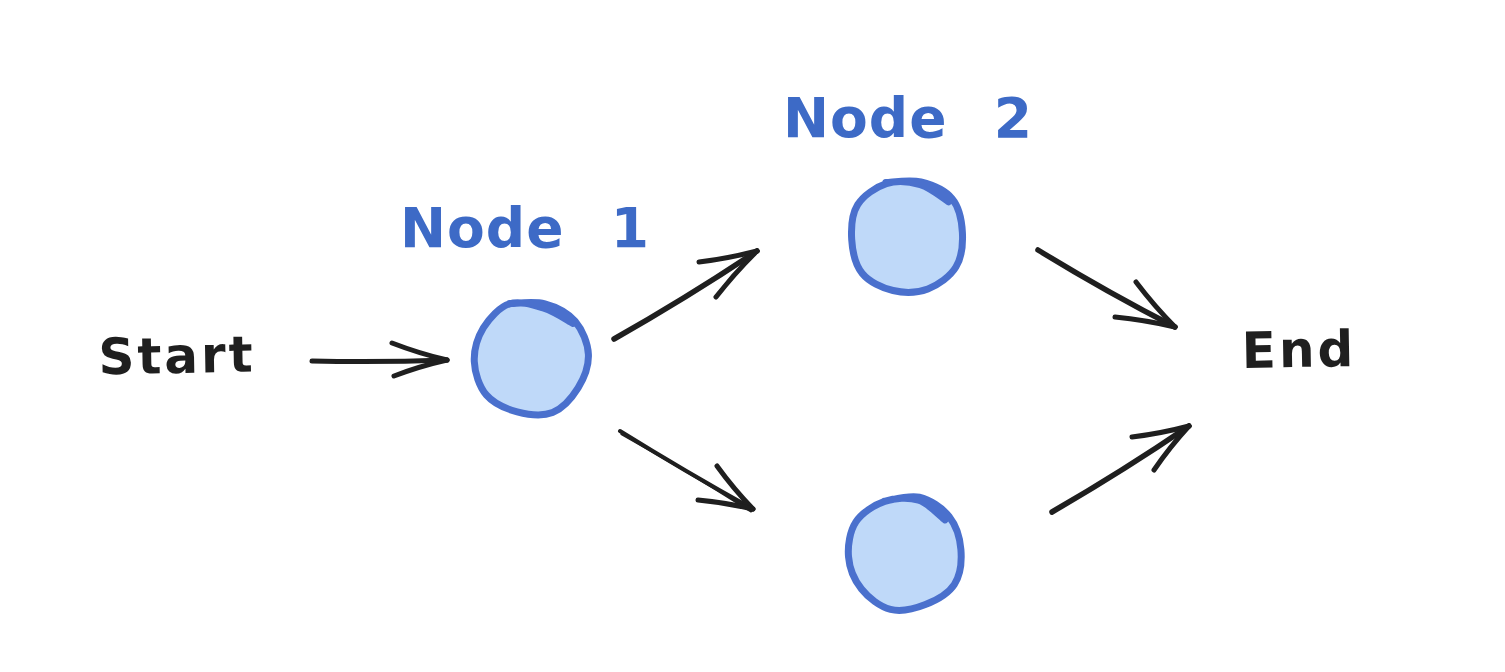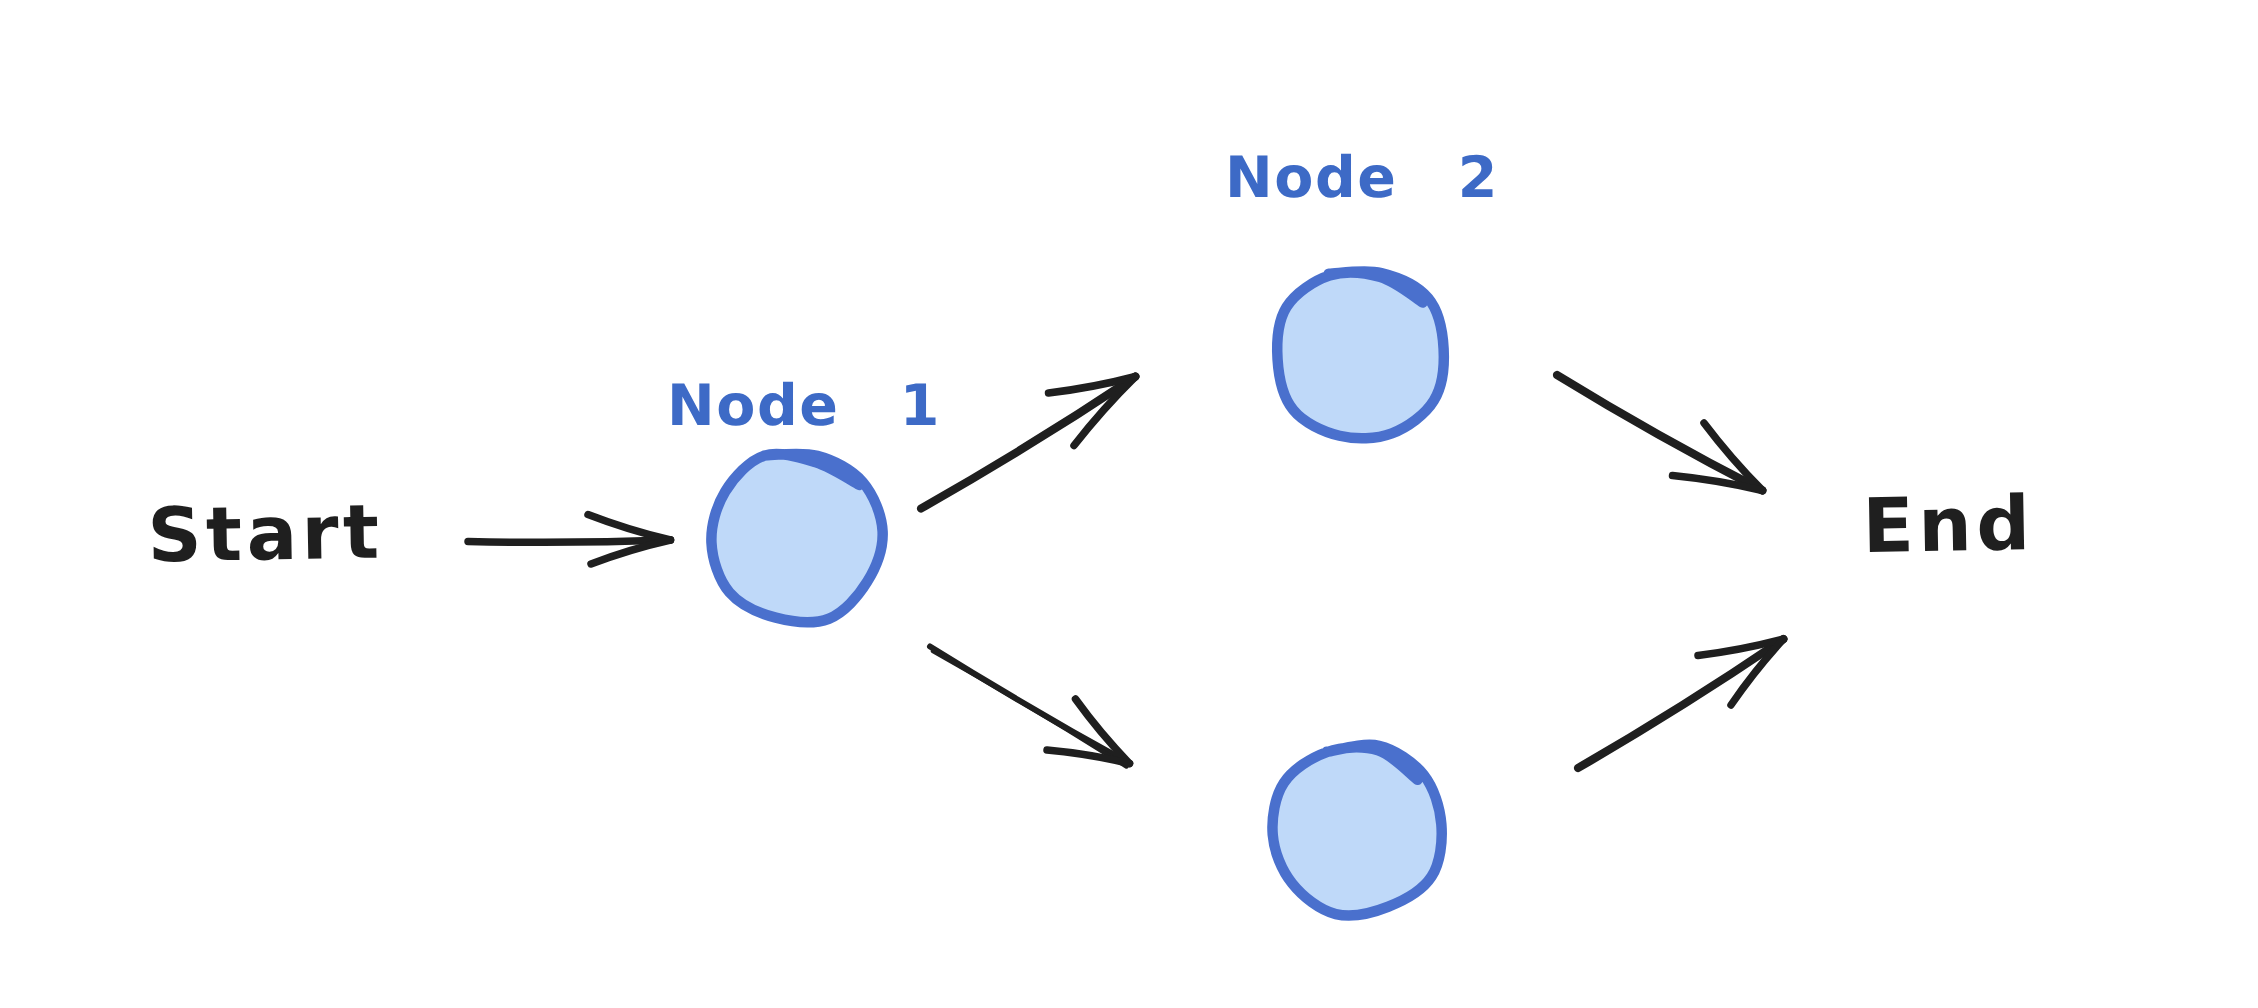--- a/index.html
+++ b/index.html
@@ -21,7 +21,7 @@
   .node-label{
     color:#3d6ac6;
     font-weight:700;
-    font-size:38px;
+    font-size:55px;
     letter-spacing:1px;
     word-spacing:26px;
     text-align:right;

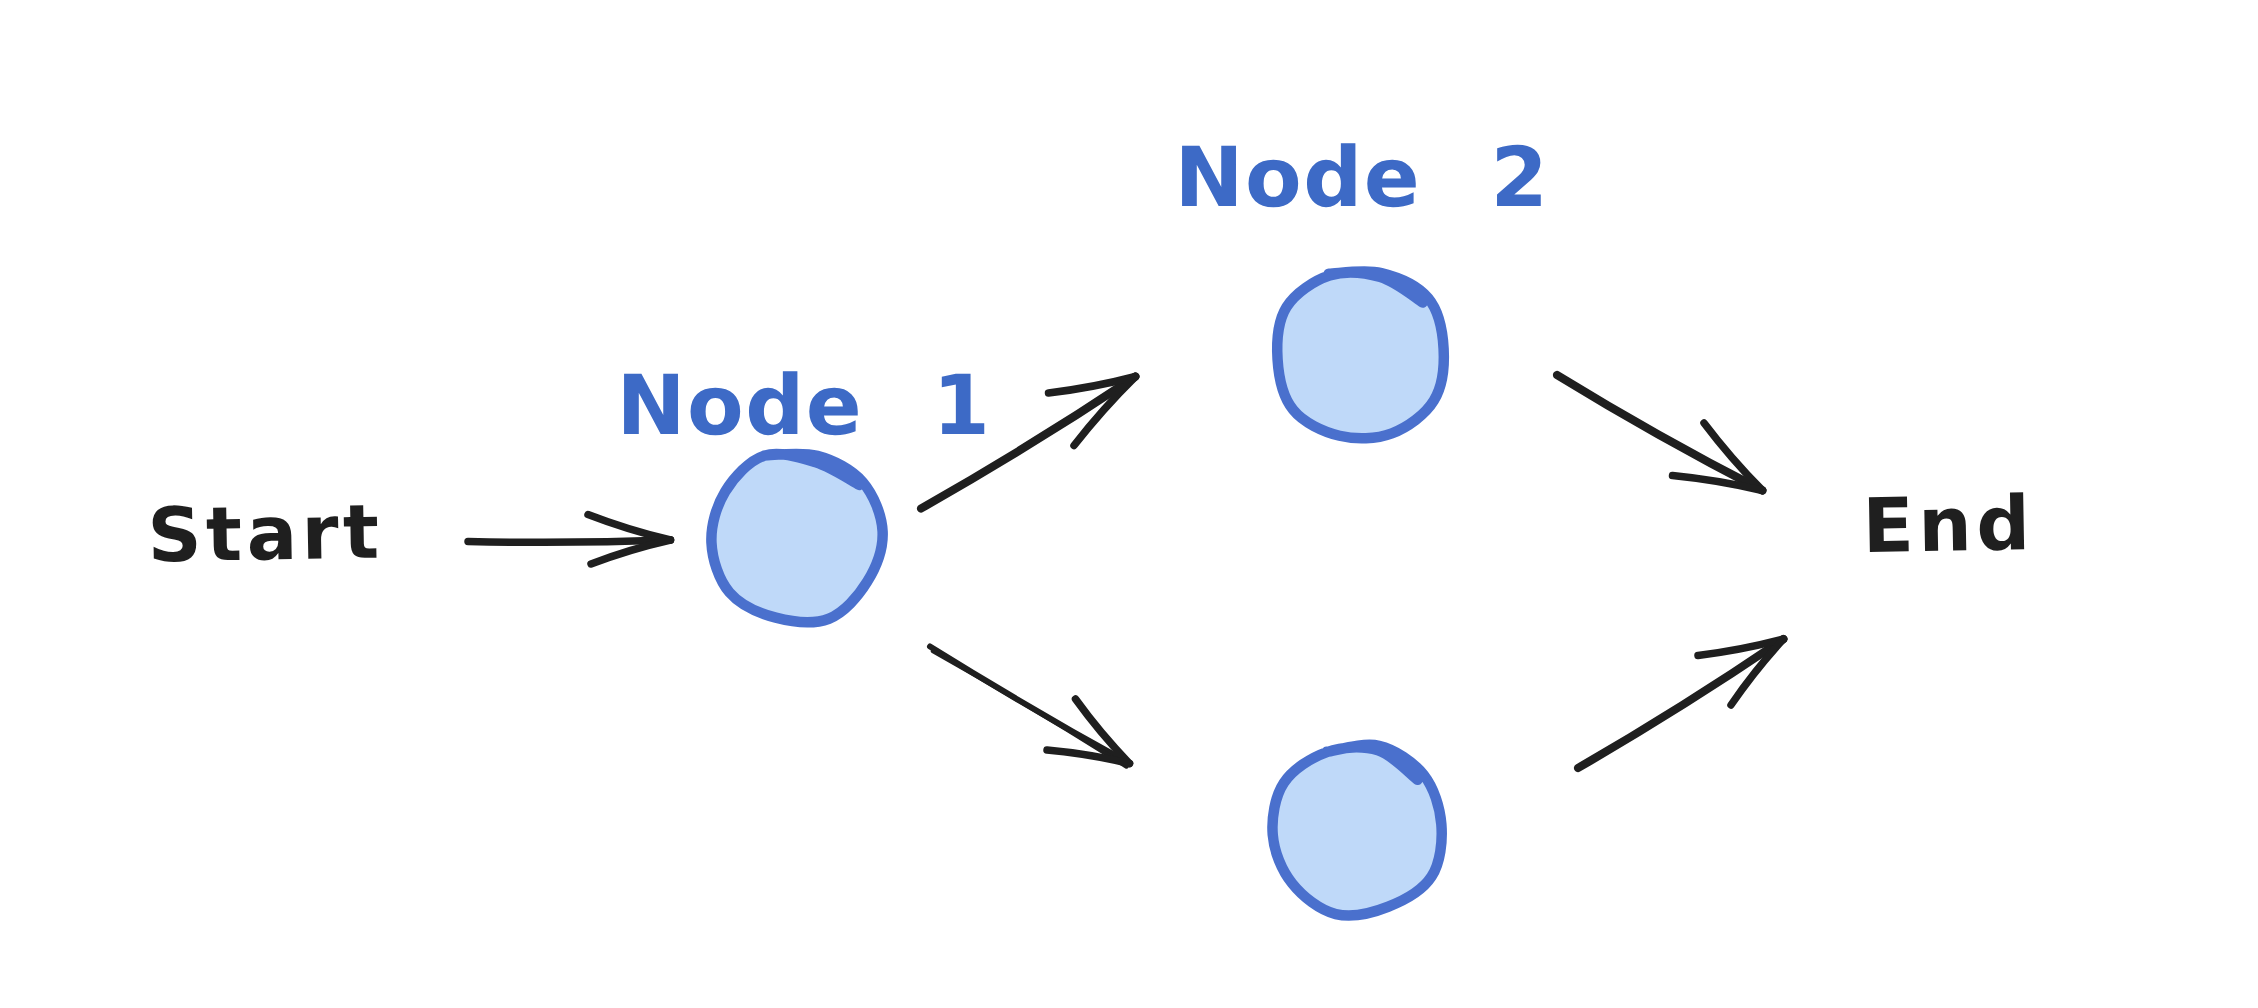--- a/index.html
+++ b/index.html
@@ -35,7 +35,7 @@
   }
   #start-label{left:177px;top:356px;}
   #end-label{left:1299px;top:350px;}
-  #node1-label{left:536px;top:228px;margin-top:42px;}
+  #node1-label{left:525px;top:228px;}
   #node2-label{left:908px;top:118px;}
   #node3-label{left:908px;top:435px;}
 </style>

